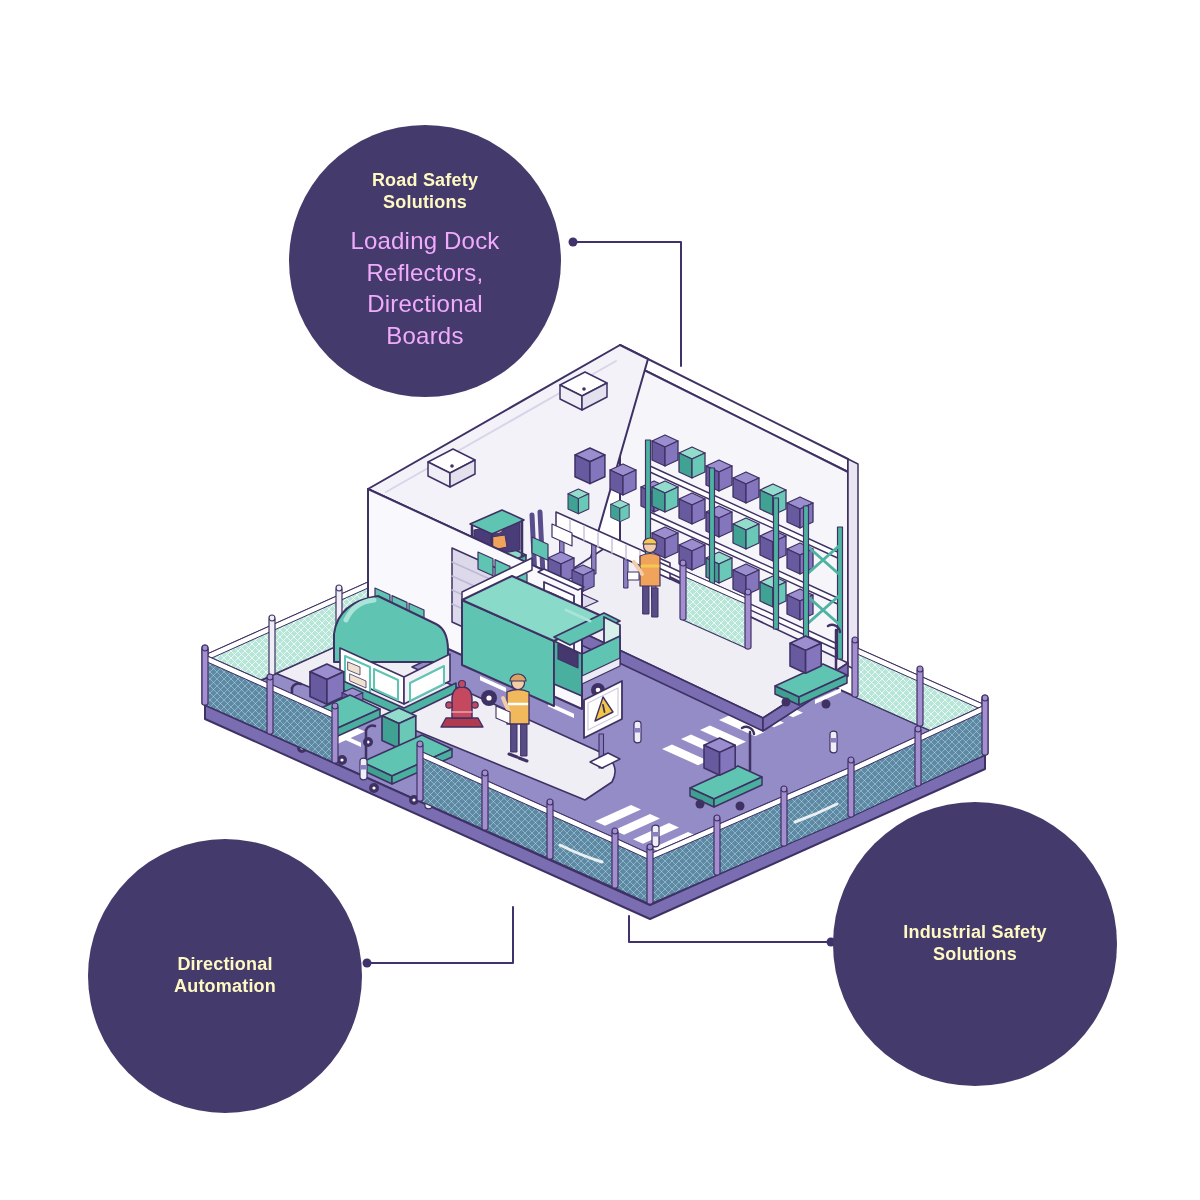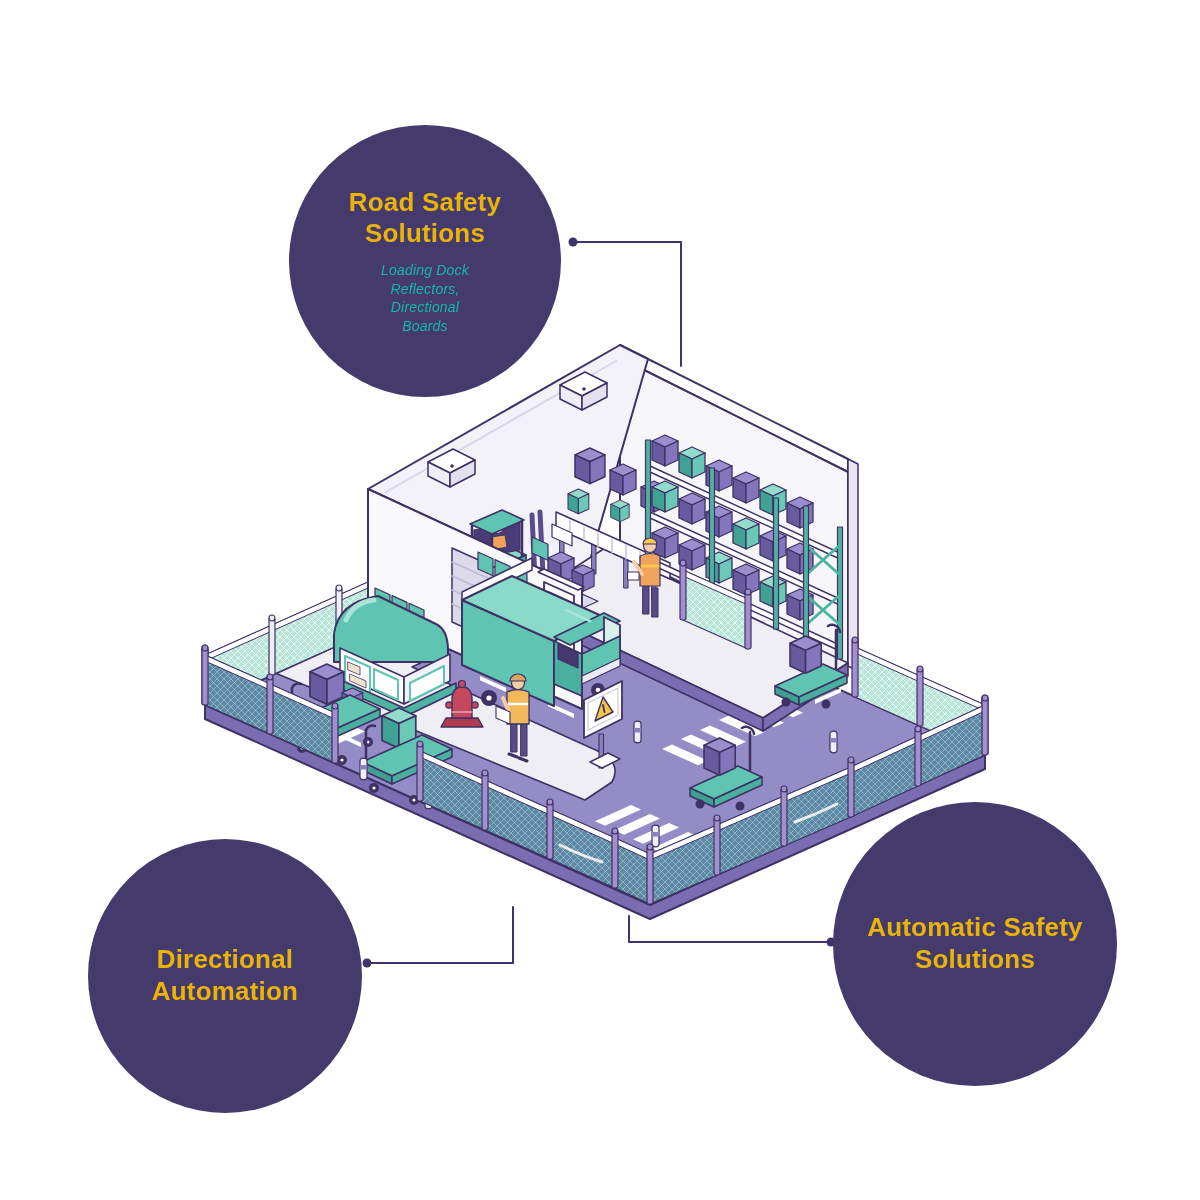--- a/index.html
+++ b/index.html
@@ -14,8 +14,8 @@
     text-align:center;z-index:5;
   }
   .bubble-title{
-    font-weight:700;font-size:26px;line-height:1.22;white-space:pre-line;
-    letter-spacing:.2px;color:#eab308;
+    font-weight:700;font-size:18px;line-height:1.22;white-space:pre-line;
+    letter-spacing:.2px;color:#fef9c3;
   }
   .bubble-desc{
     font-size:14px;line-height:1.33;margin-top:11px;white-space:pre-line;

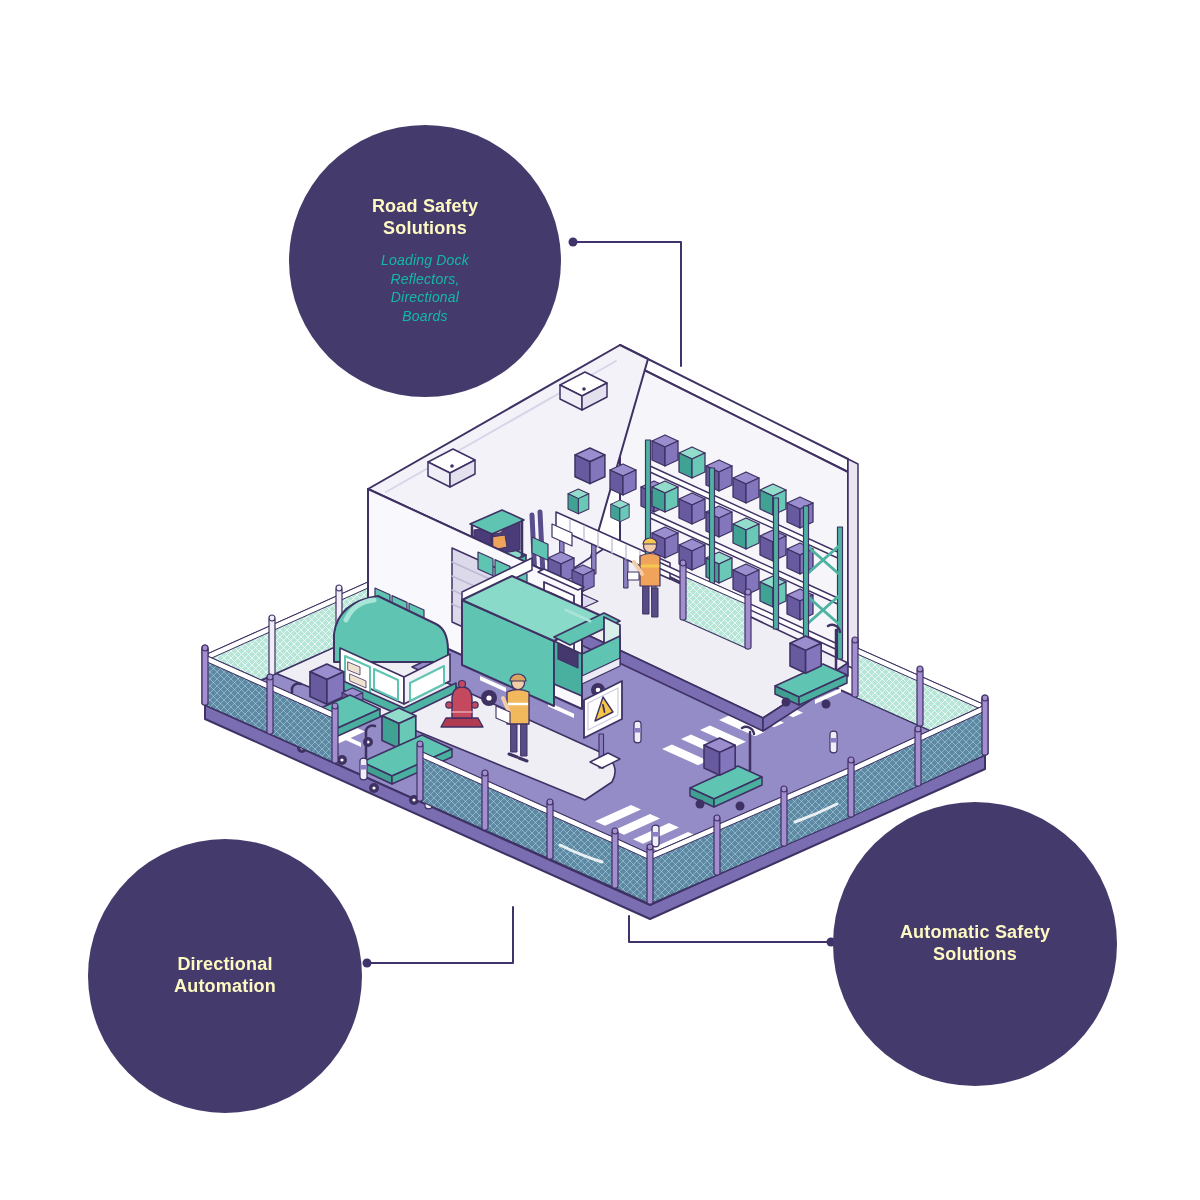--- a/index.html
+++ b/index.html
@@ -18,8 +18,8 @@
     letter-spacing:.2px;color:#fef9c3;
   }
   .bubble-desc{
-    font-size:14px;line-height:1.33;margin-top:11px;white-space:pre-line;
-    color:#14b8a6;letter-spacing:.2px;font-style:italic;
+    font-size:24px;line-height:1.33;margin-top:11px;white-space:pre-line;
+    color:#f0abfc;letter-spacing:.2px;
   }
   #bubble-road{left:289px;top:125px;width:272px;height:272px;}
   #bubble-automation{left:88px;top:839px;width:274px;height:274px;}

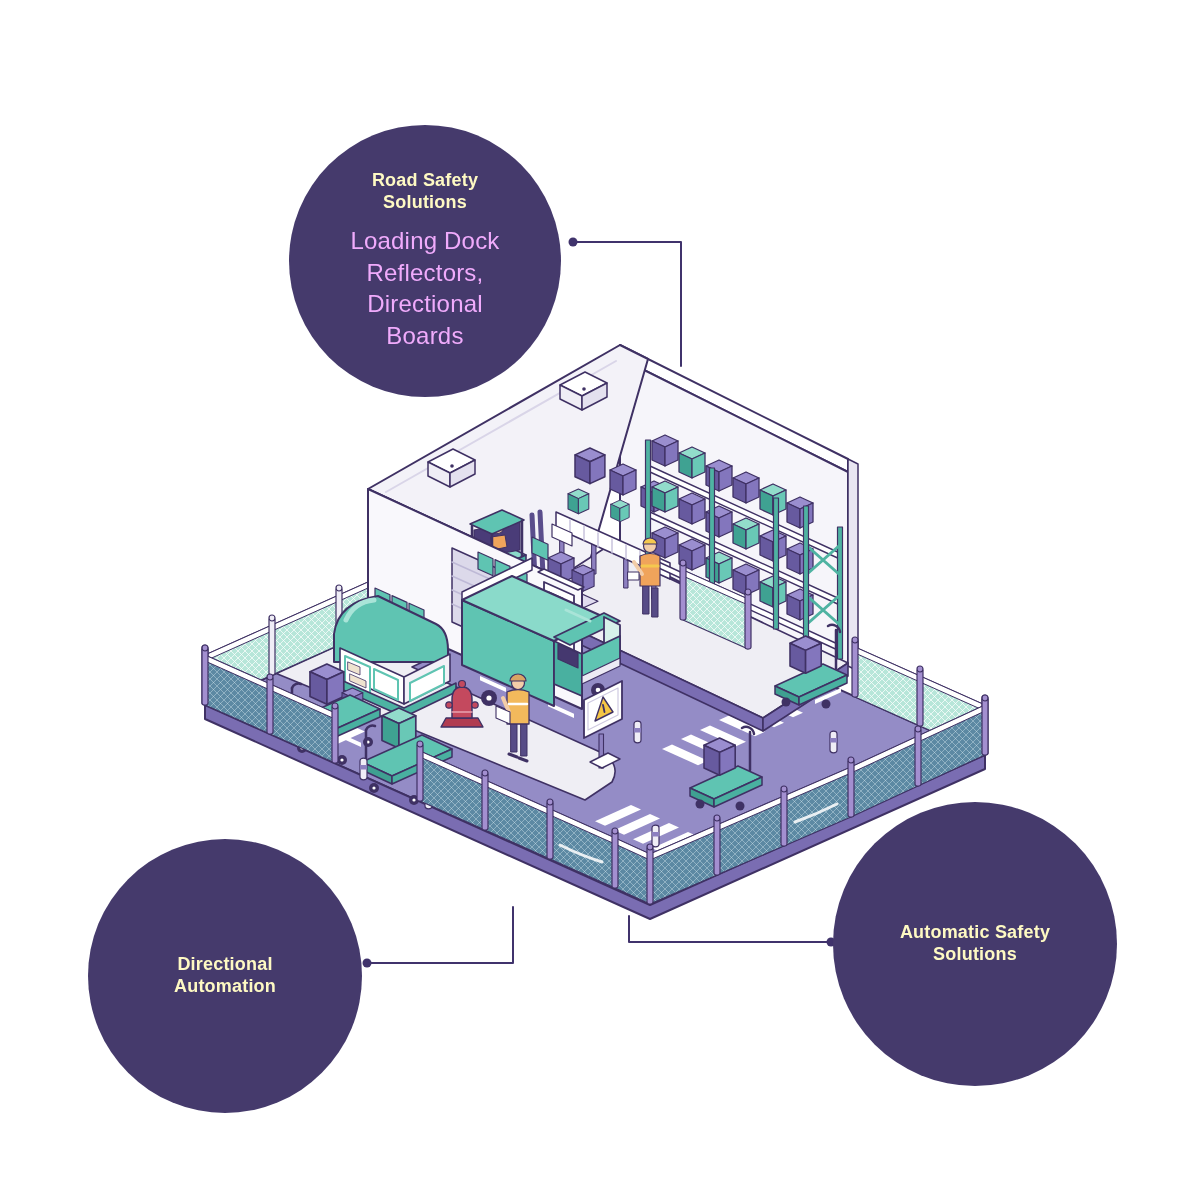--- a/index.html
+++ b/index.html
@@ -468,7 +468,7 @@
 </div>
 
 <div class="bubble" id="bubble-safety">
-  <div class="bubble-title">Automatic Safety
+  <div class="bubble-title">Industrial Safety
 Solutions</div>
 </div>
 

